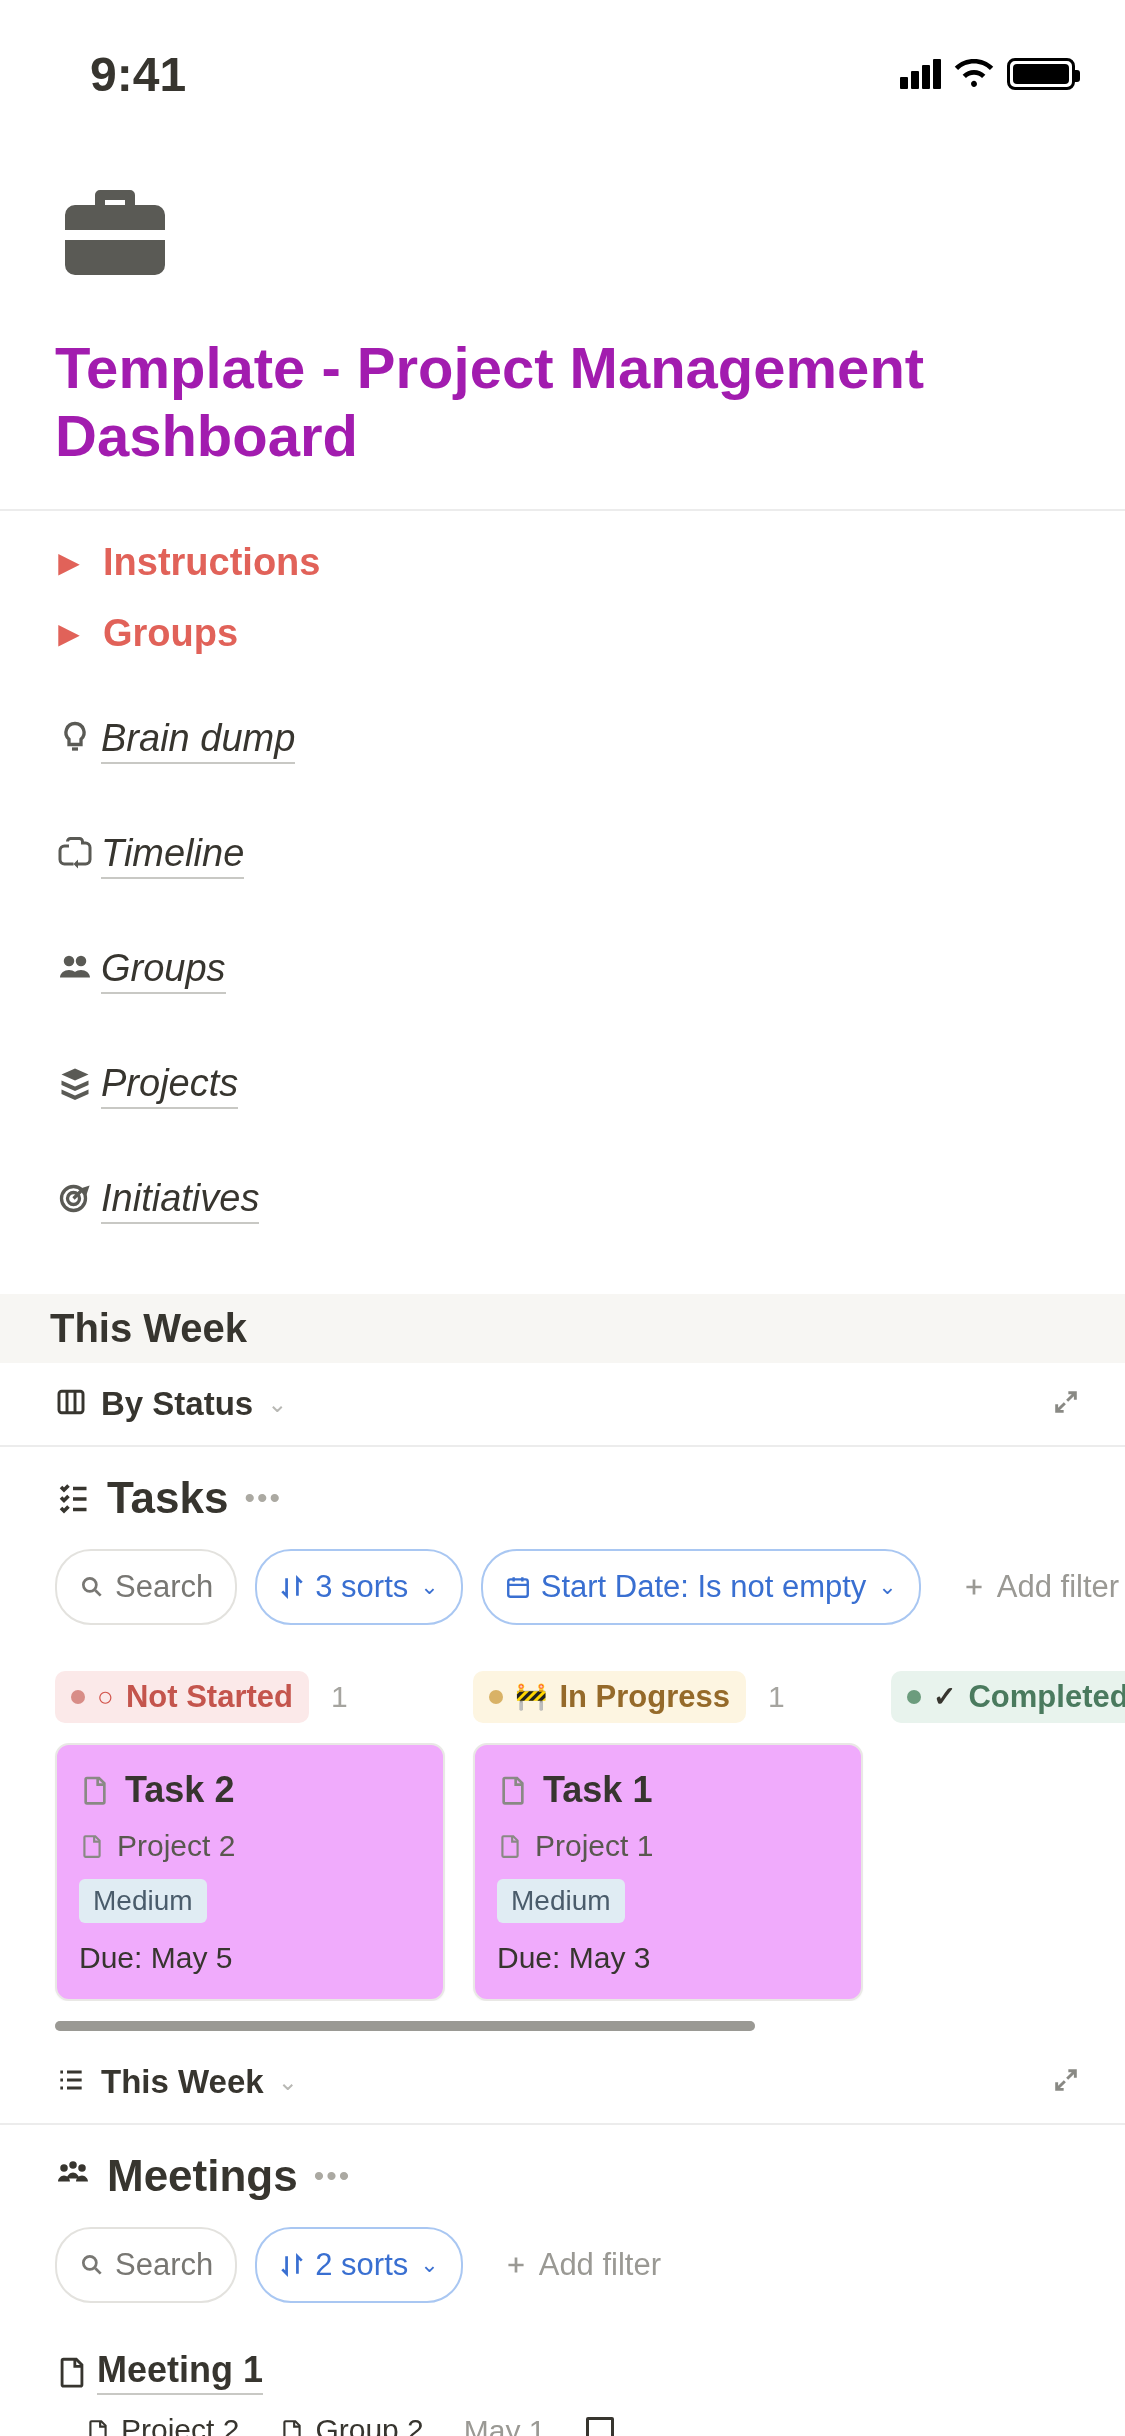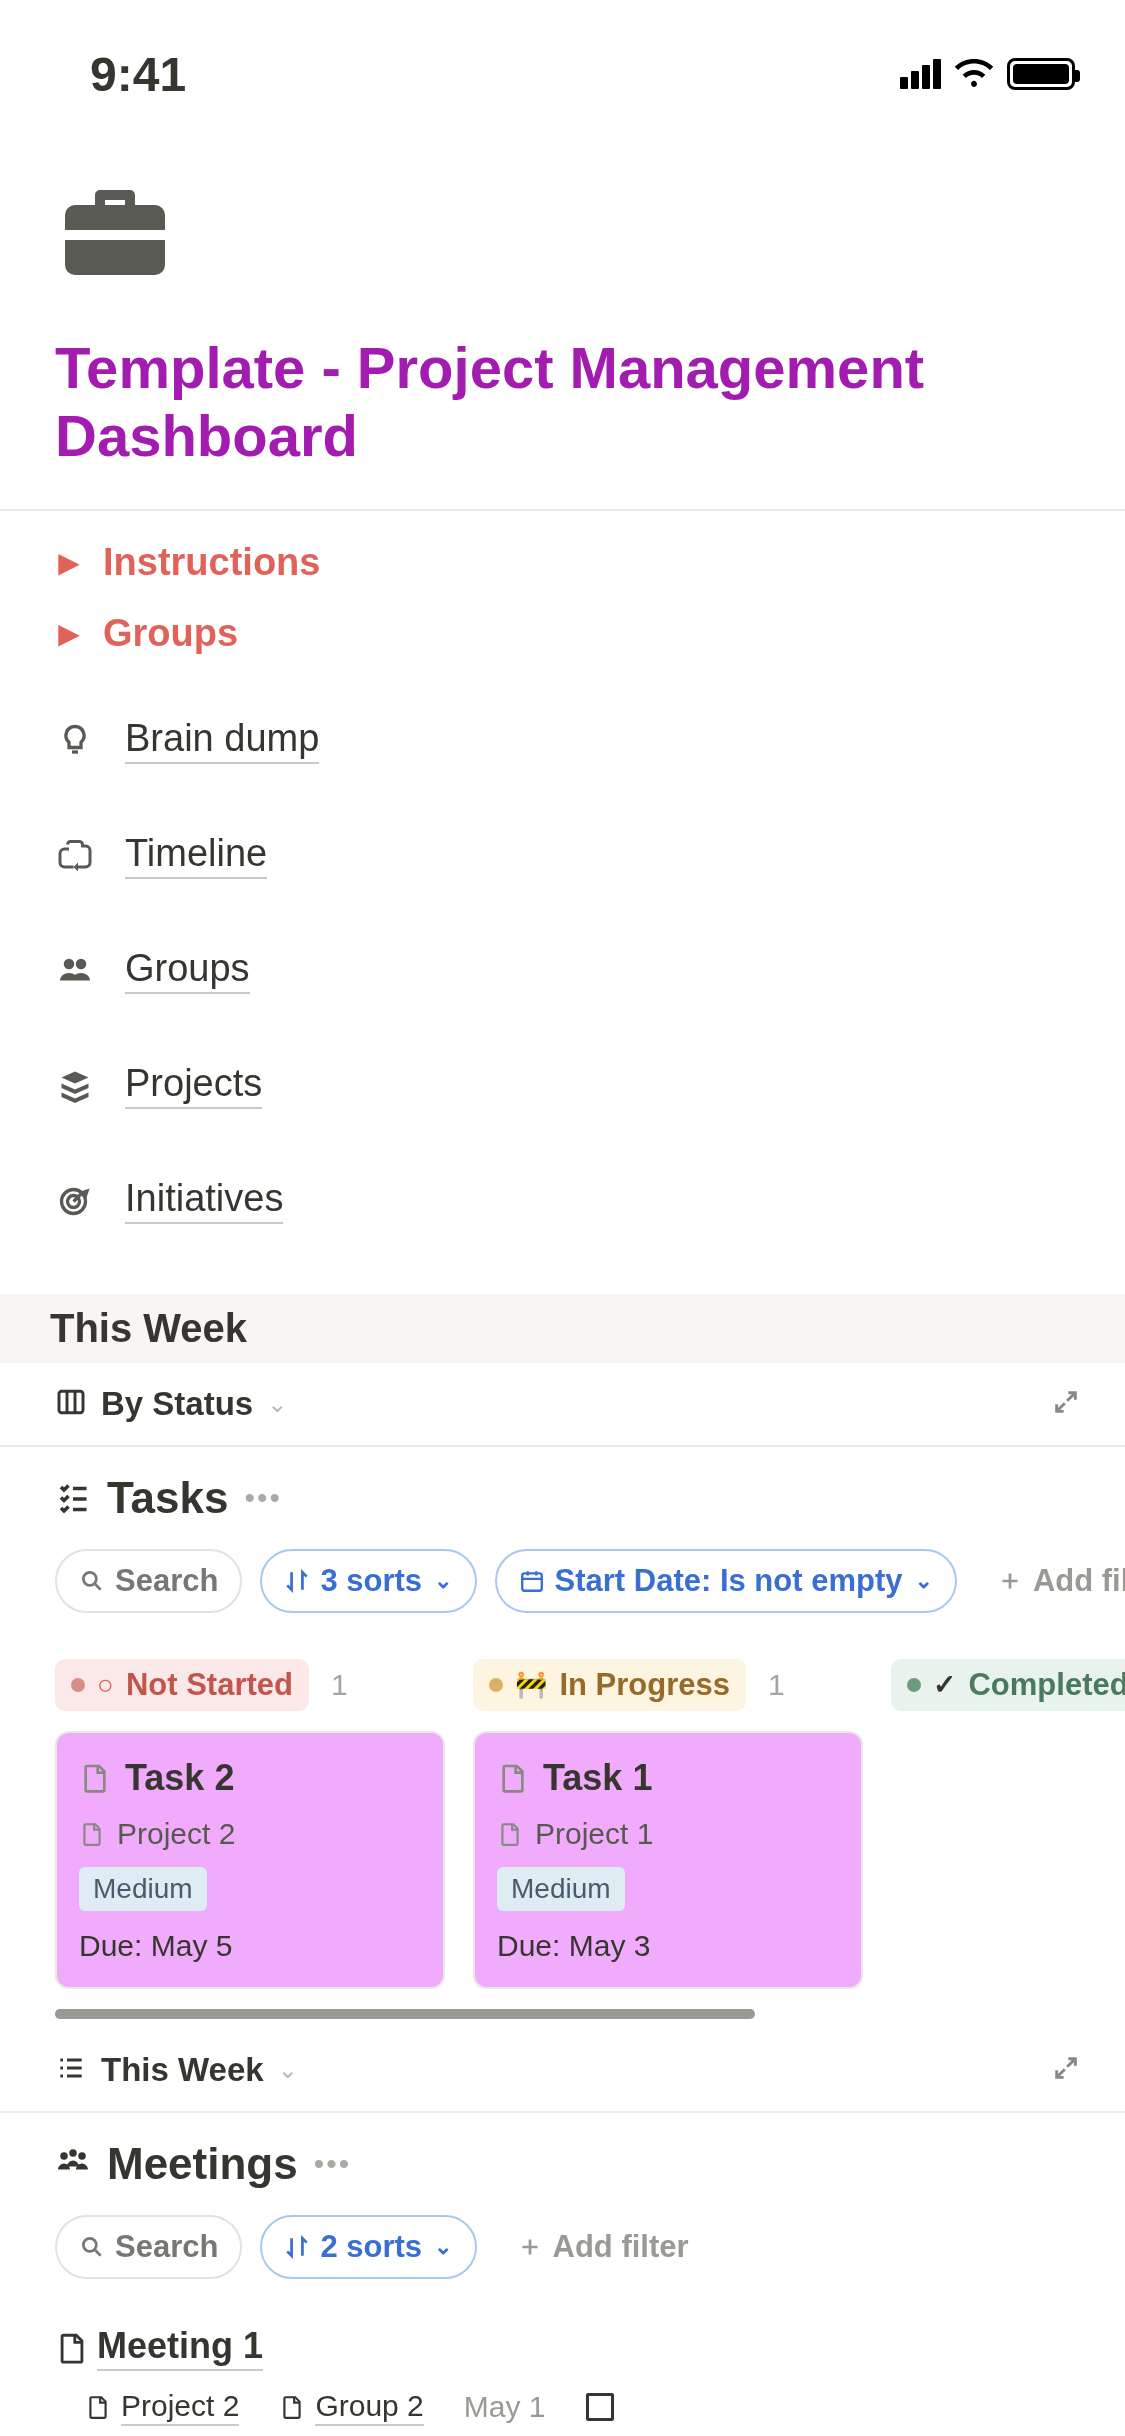--- a/index.html
+++ b/index.html
@@ -37,7 +37,7 @@
 
 
 .link-list { padding: 20px 55px 0; }
-.link-item { display: flex; align-items: center; gap: 30px; padding: 28px 0 40px; }
+.link-item { display: flex; align-items: flex-start; gap: 6px; padding: 28px 0 40px; font-style: italic; }
 .link-icon { width: 40px; height: 40px; display: flex; align-items: center; justify-content: center; color: #5a5a55; flex-shrink: 0; }
 .link-icon svg { width: 36px; height: 36px; }
 .link-label { font-size: 38px; font-weight: 500; color: #37352f; border-bottom: 2px solid #c8c8c4; padding-bottom: 2px; }

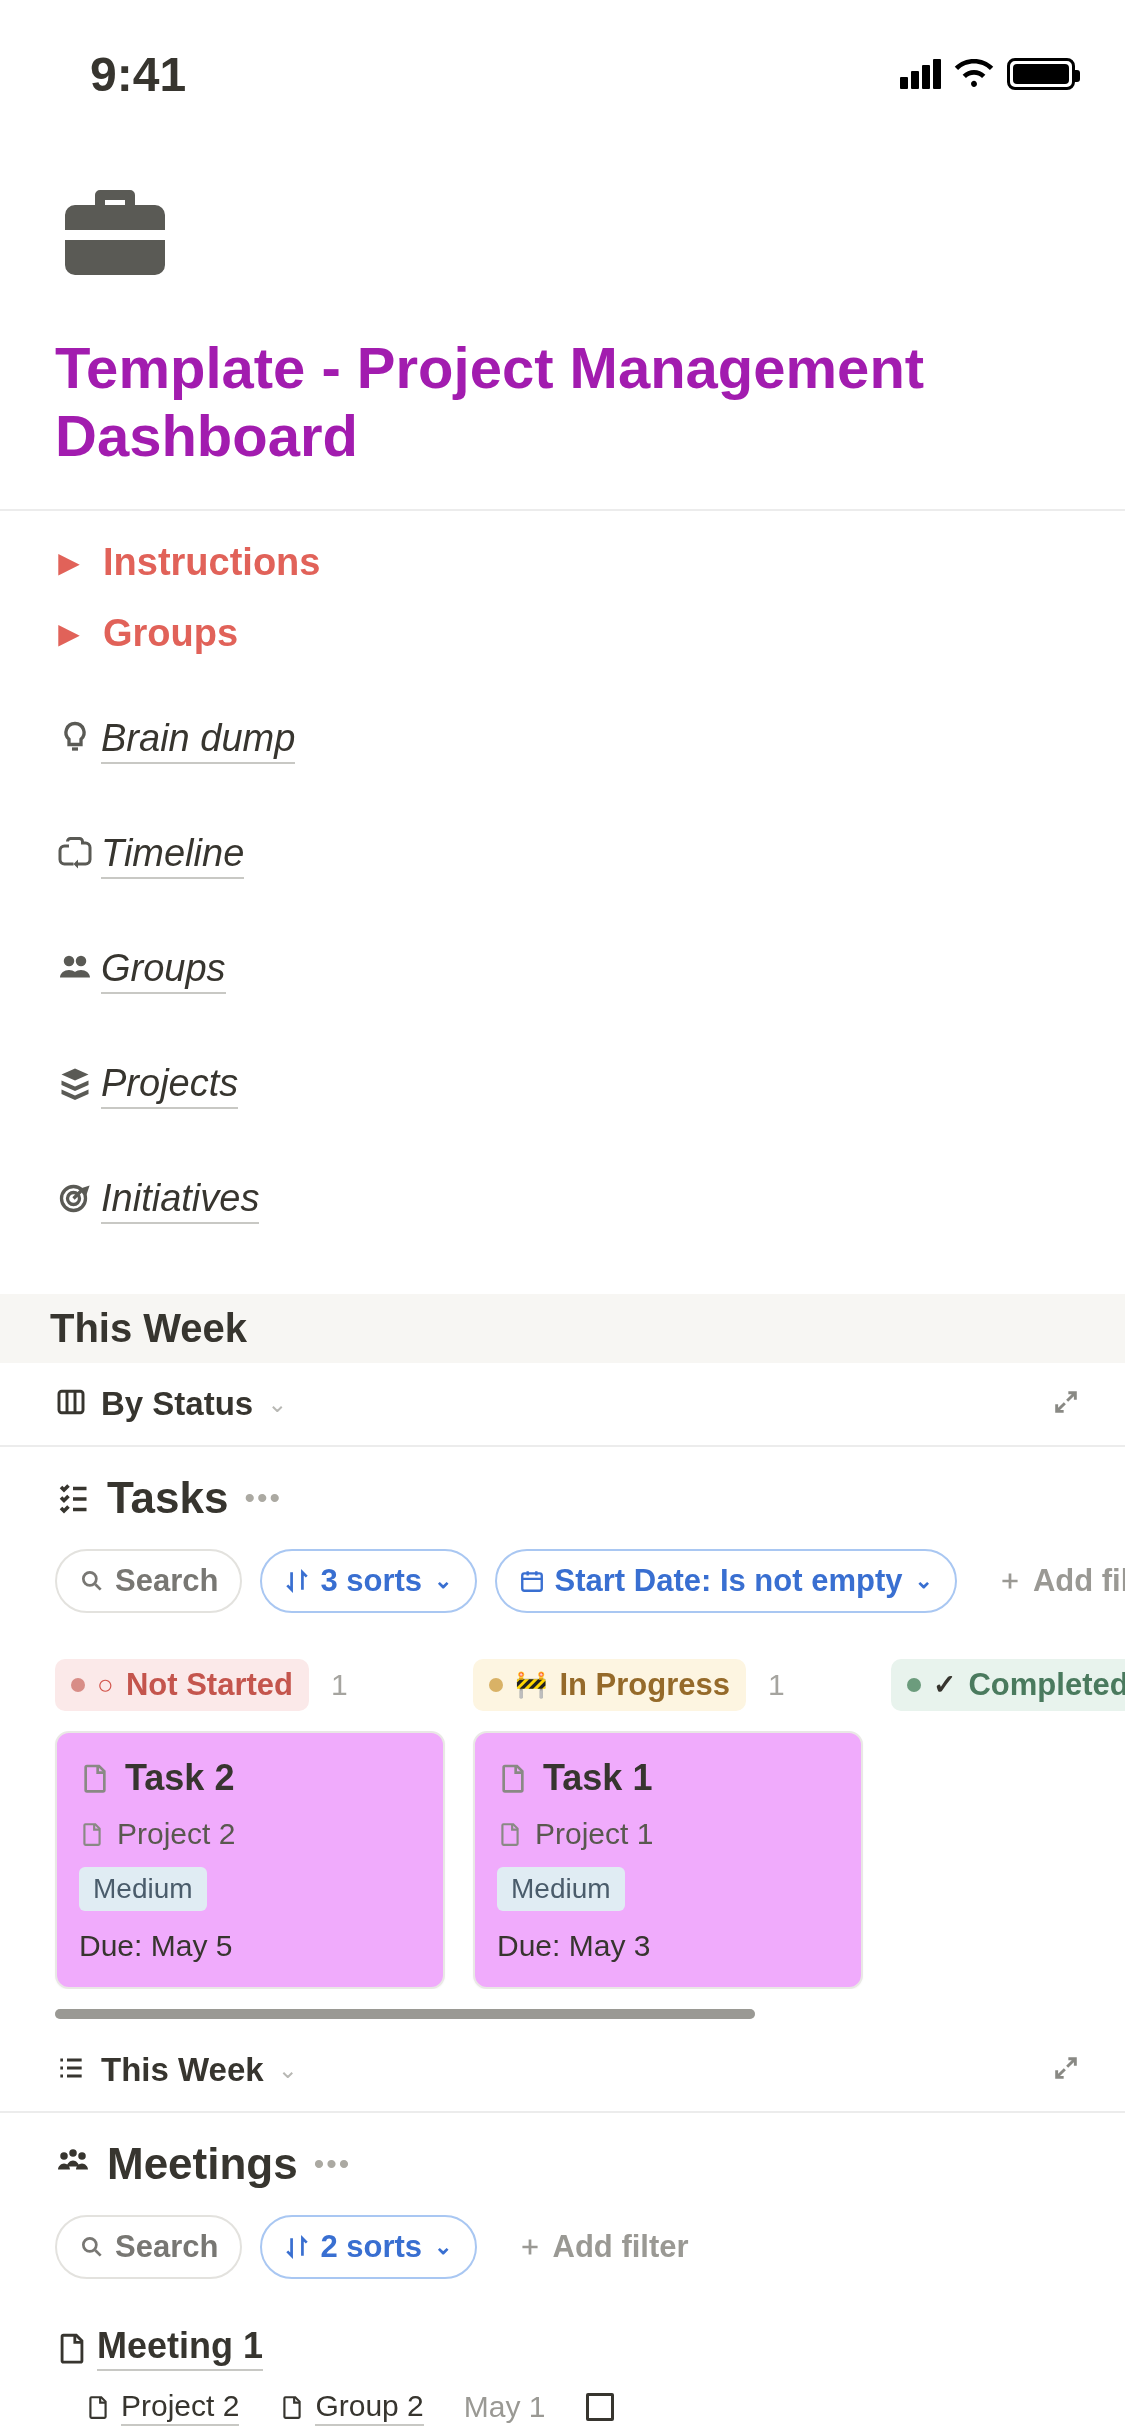--- a/index.html
+++ b/index.html
@@ -62,7 +62,7 @@
 
 
 .filter-row { display: flex; align-items: center; gap: 18px; padding: 10px 55px 26px; flex-wrap: nowrap; }
-.pill { display: flex; align-items: center; gap: 10px; border-radius: 36px; padding: 12px 22px; font-size: 31px; font-weight: 700; white-space: nowrap; }
+.pill { display: flex; align-items: center; gap: 10px; border-radius: 36px; padding: 18px 22px; font-size: 31px; font-weight: 400; white-space: nowrap; }
 .pill-search { border: 2px solid #e3e2de; color: #787773; }
 .pill-blue { border: 2px solid #a9c7f2; color: #396fd1; }
 .pill-add { color: #9a9994; }

